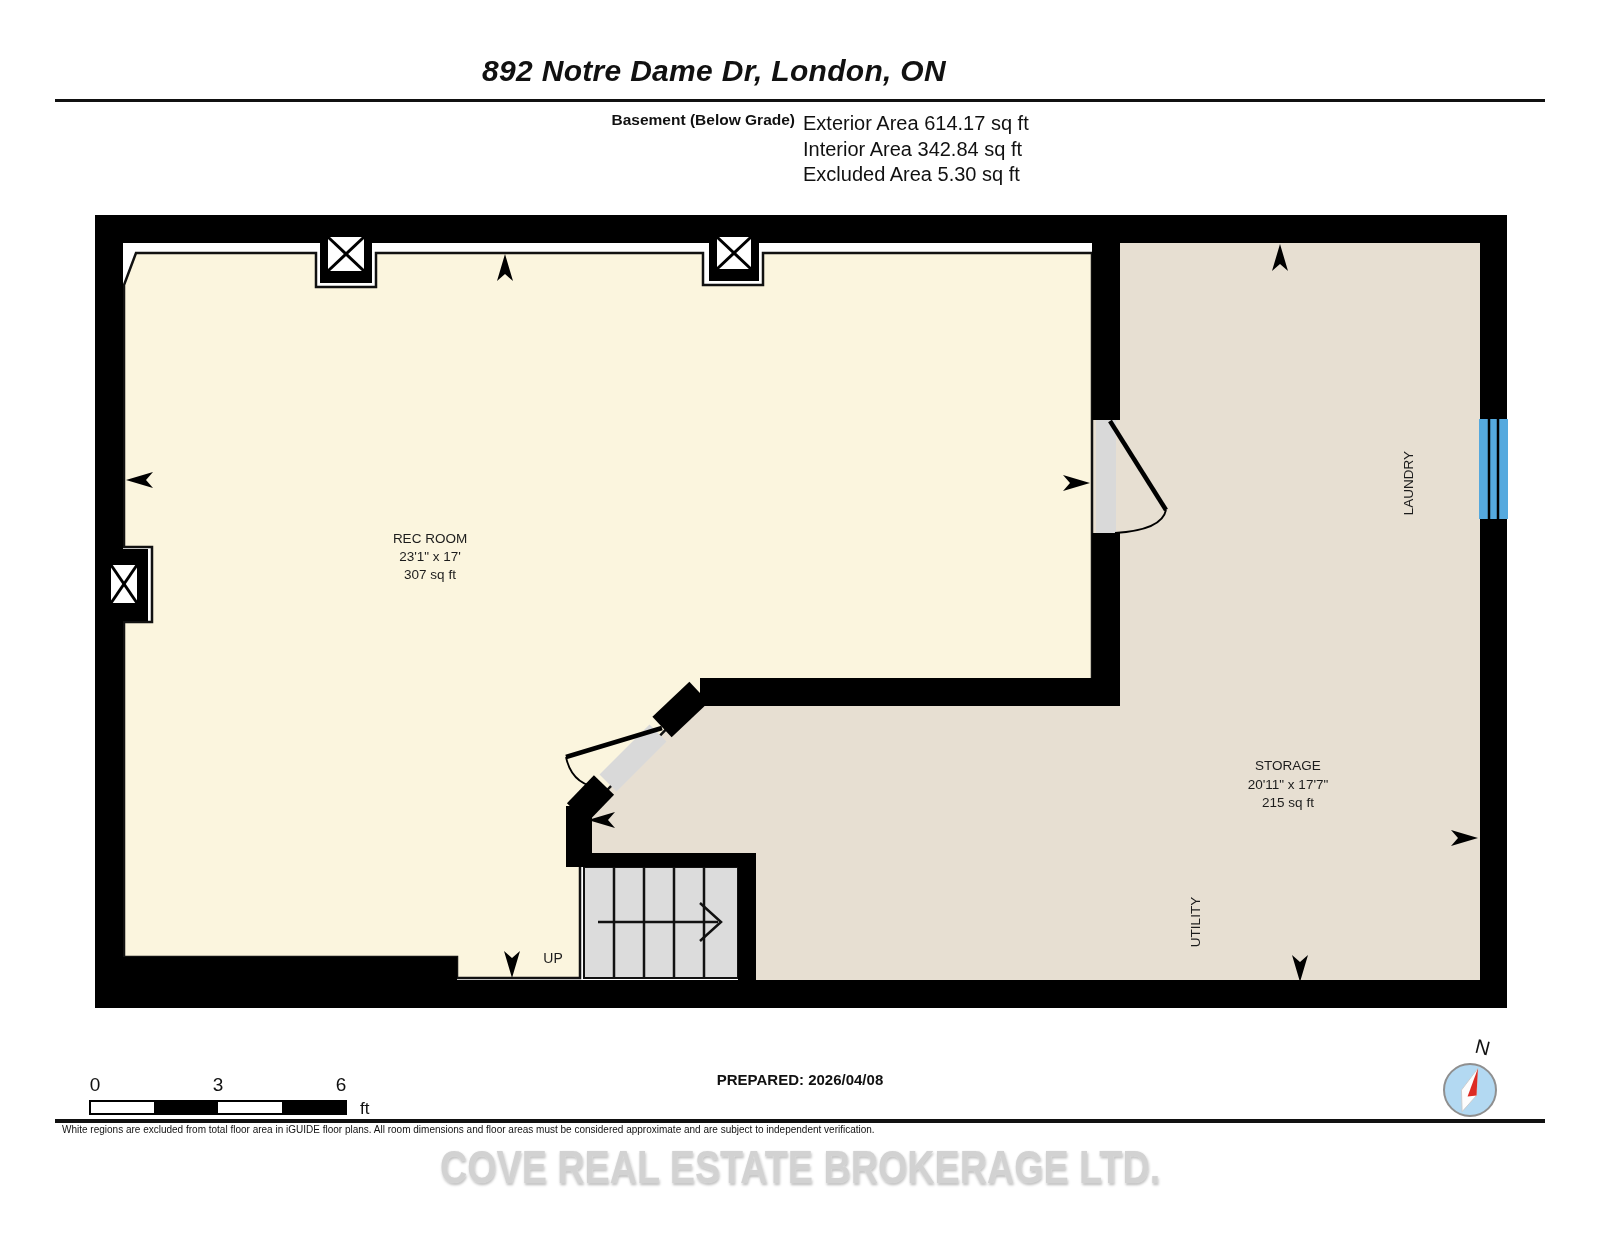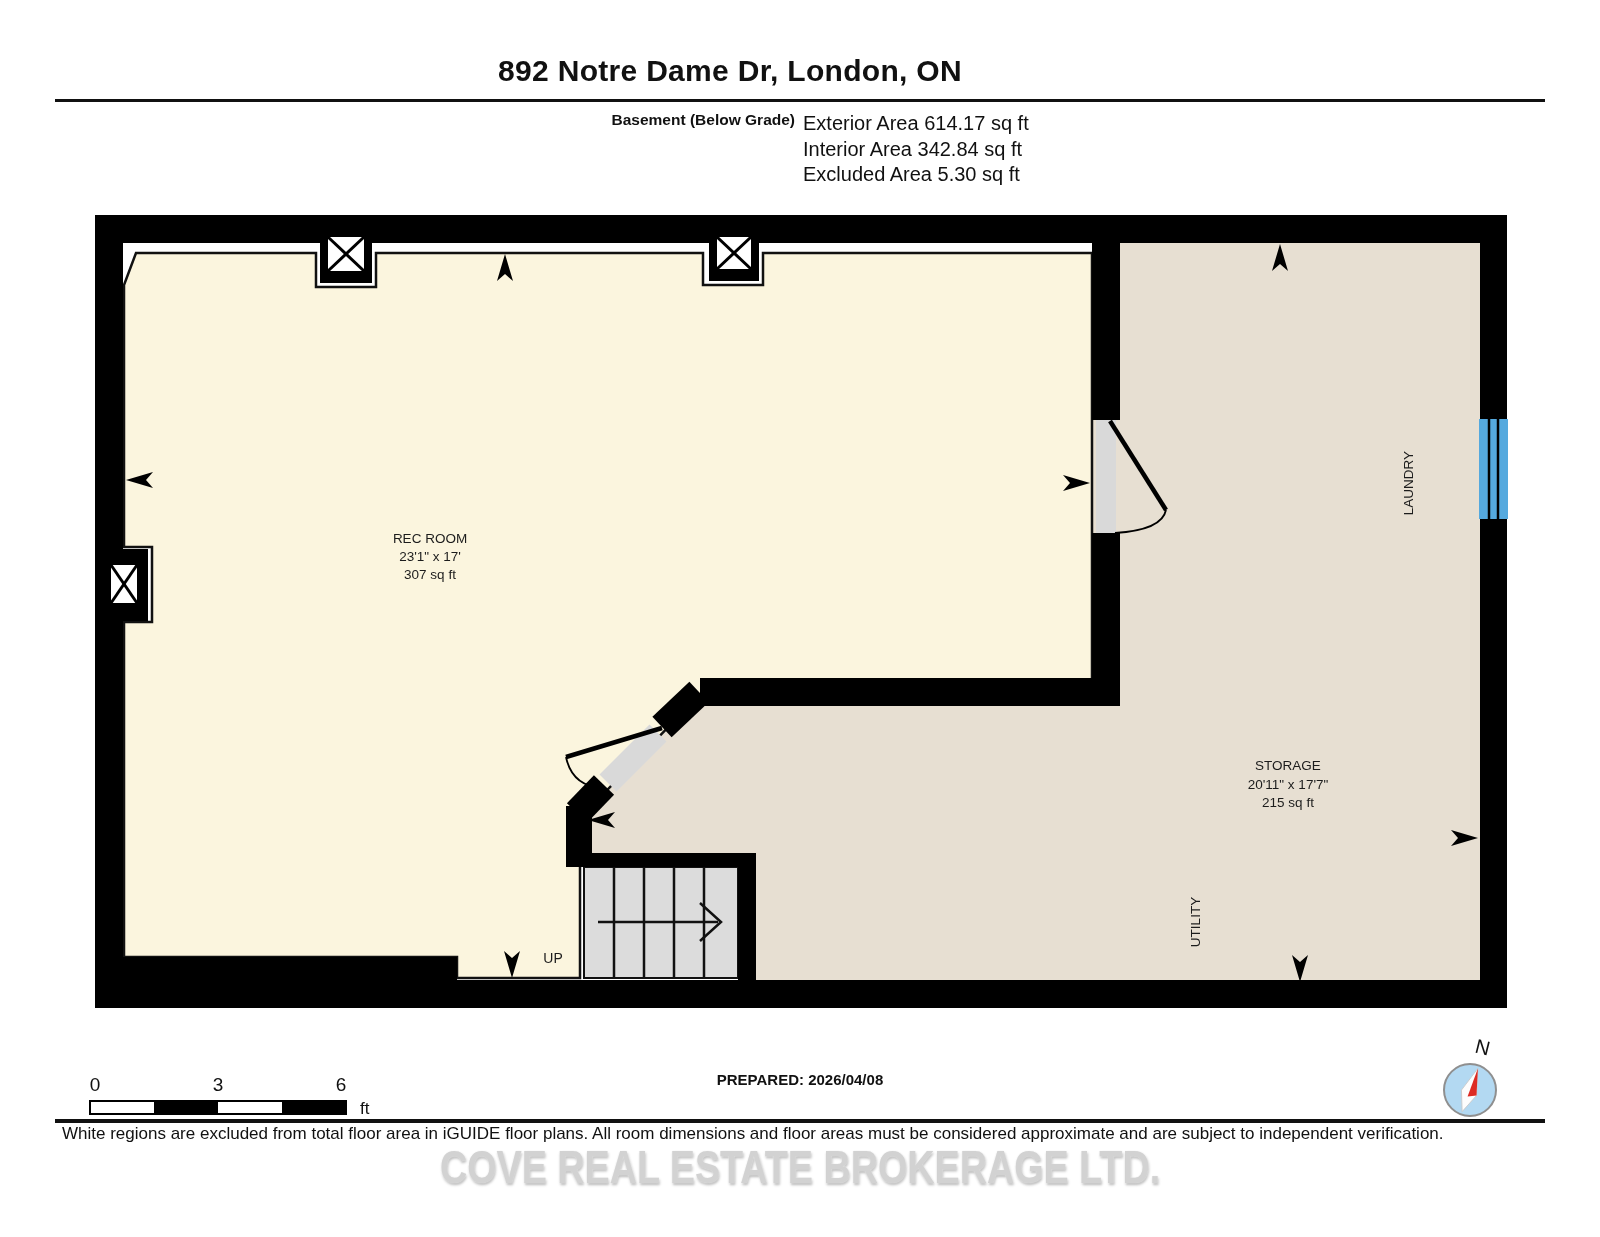--- a/index.html
+++ b/index.html
@@ -6,7 +6,7 @@
   .page{position:relative;width:1600px;height:1237px;background:#fff;
         font-family:"Liberation Sans",sans-serif;color:#111;overflow:hidden;}
   .abs{position:absolute;}
-  .title{top:54px;left:16px;width:1428px;text-align:center;font-size:30px;font-weight:bold;letter-spacing:.3px;}
+  .title{top:54px;left:0;width:1428px;text-align:center;font-size:30px;font-weight:bold;letter-spacing:.3px;font-style:italic;}
   .rule{background:#111;height:3px;left:55px;width:1490px;}
   .rule-top{top:99px;}
   .rule-bottom{top:1119px;height:4px;}

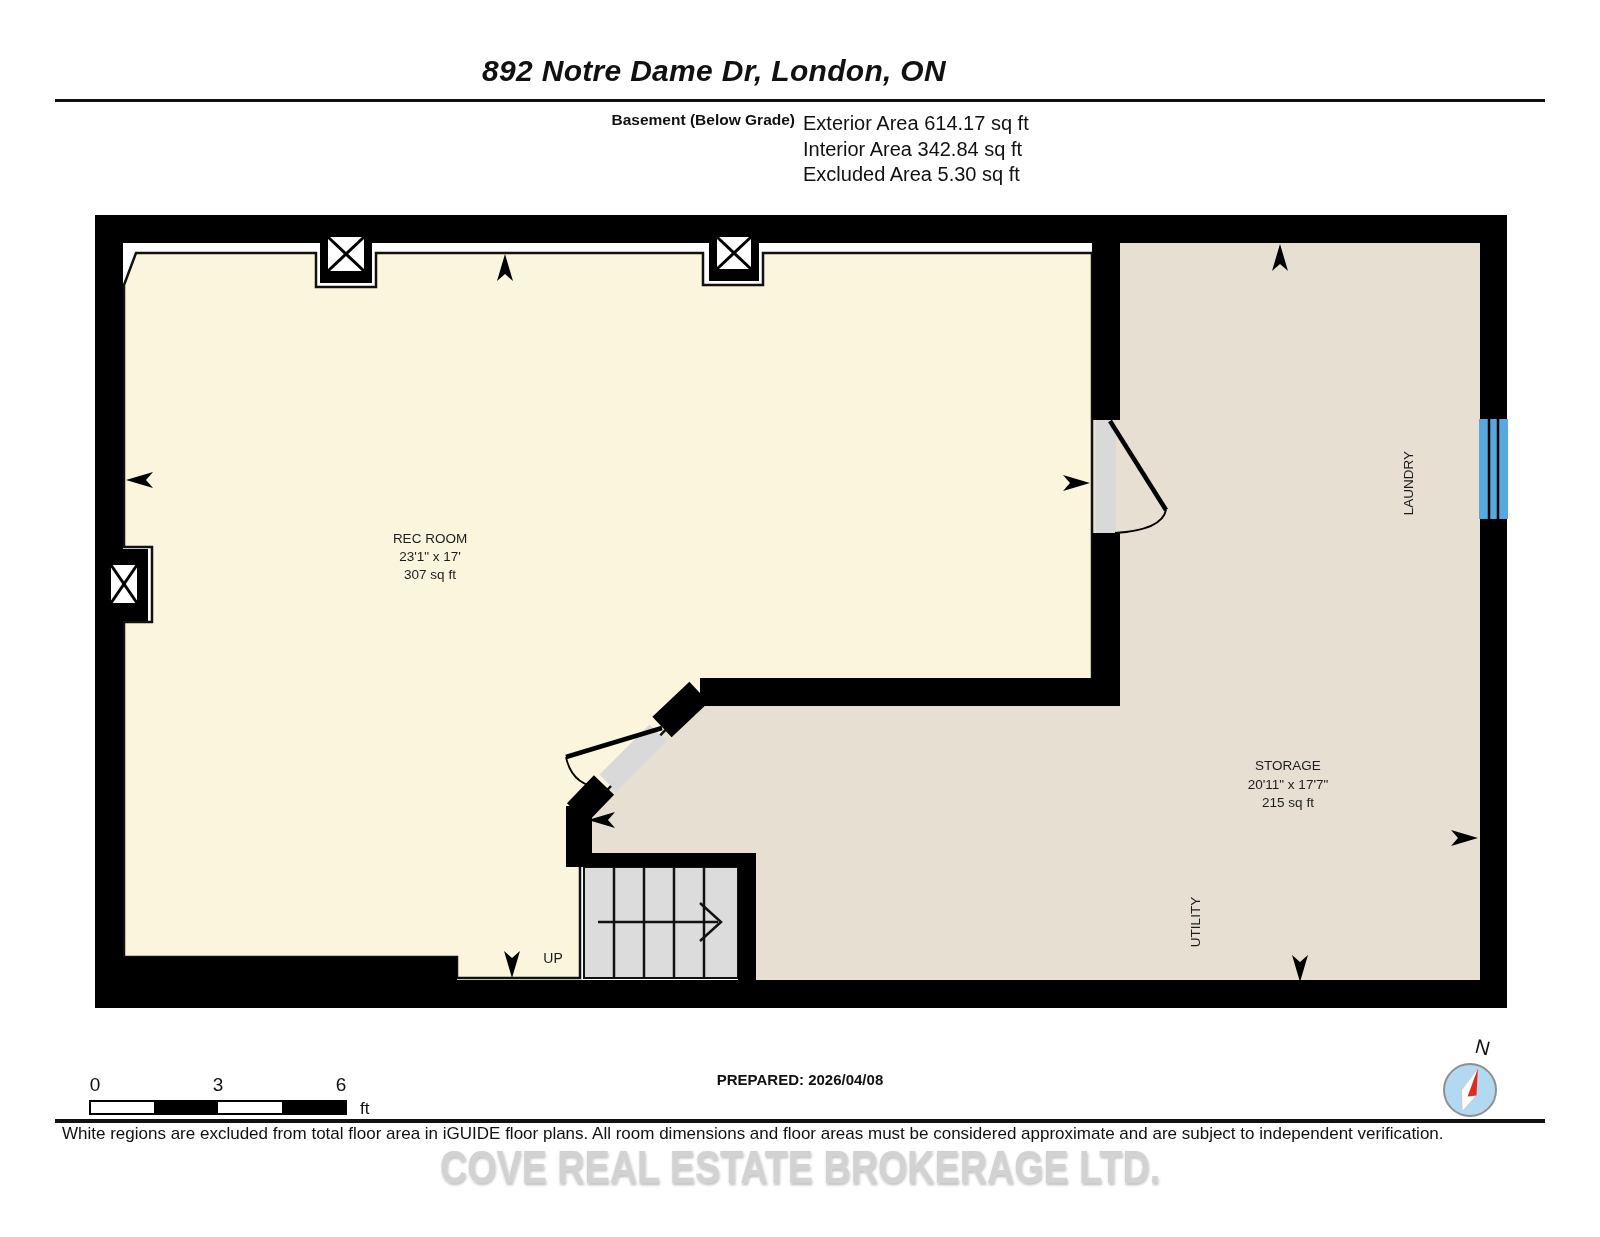--- a/index.html
+++ b/index.html
@@ -13,7 +13,7 @@
   .floor-label{top:111px;left:0;width:786px;text-align:right;font-size:15.5px;font-weight:bold;padding-left:9px;}
   .areas{top:111px;left:803px;font-size:20px;line-height:25.6px;}
   .prepared{top:1071px;left:600px;width:400px;text-align:center;font-size:15px;font-weight:bold;}
-  .disclaimer{top:1124px;left:62px;font-size:17px;}
+  .disclaimer{top:1124px;left:62px;font-size:10px;}
   .watermark{top:1140px;left:0;width:1600px;text-align:center;font-size:46px;font-weight:bold;
              color:#d2d2d2;letter-spacing:0px;white-space:nowrap;
              text-shadow:0 0 2px #f2f2f2,1px 2px 3px #b5b5b5;transform:scaleX(.82);}

